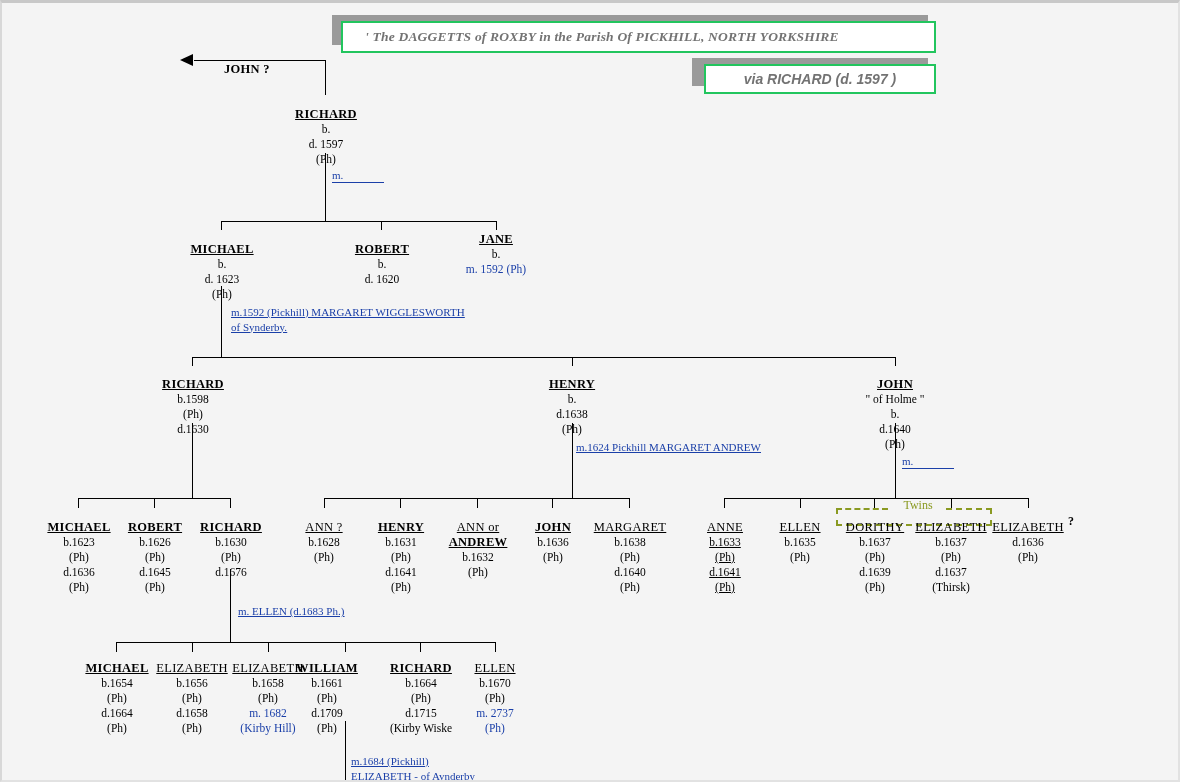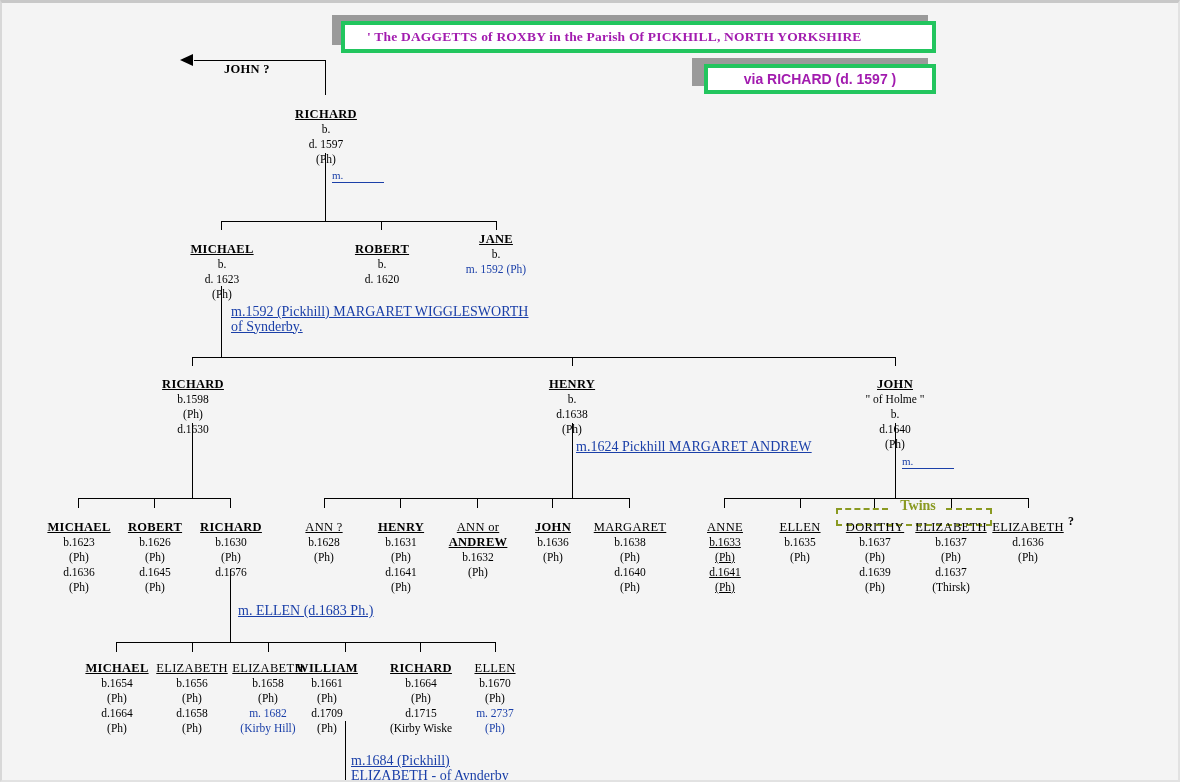--- a/index.html
+++ b/index.html
@@ -29,12 +29,12 @@
   .banner-box{
     position:absolute;
     background:#ffffff;
-    border:4px solid #22c55e;
+    border:2px solid #22c55e;
     box-sizing:border-box;
-    color:#a21caf;
+    color:#737373;
     font-weight:bold;
     font-family:"Liberation Serif","DejaVu Serif",serif;
-    display:flex;align-items:center;
+    display:flex;align-items:center;font-style:italic;
   }
   #title-banner .banner-box{font-size:13.5px;padding-left:22px;letter-spacing:.2px;}
   #via-banner .banner-box{

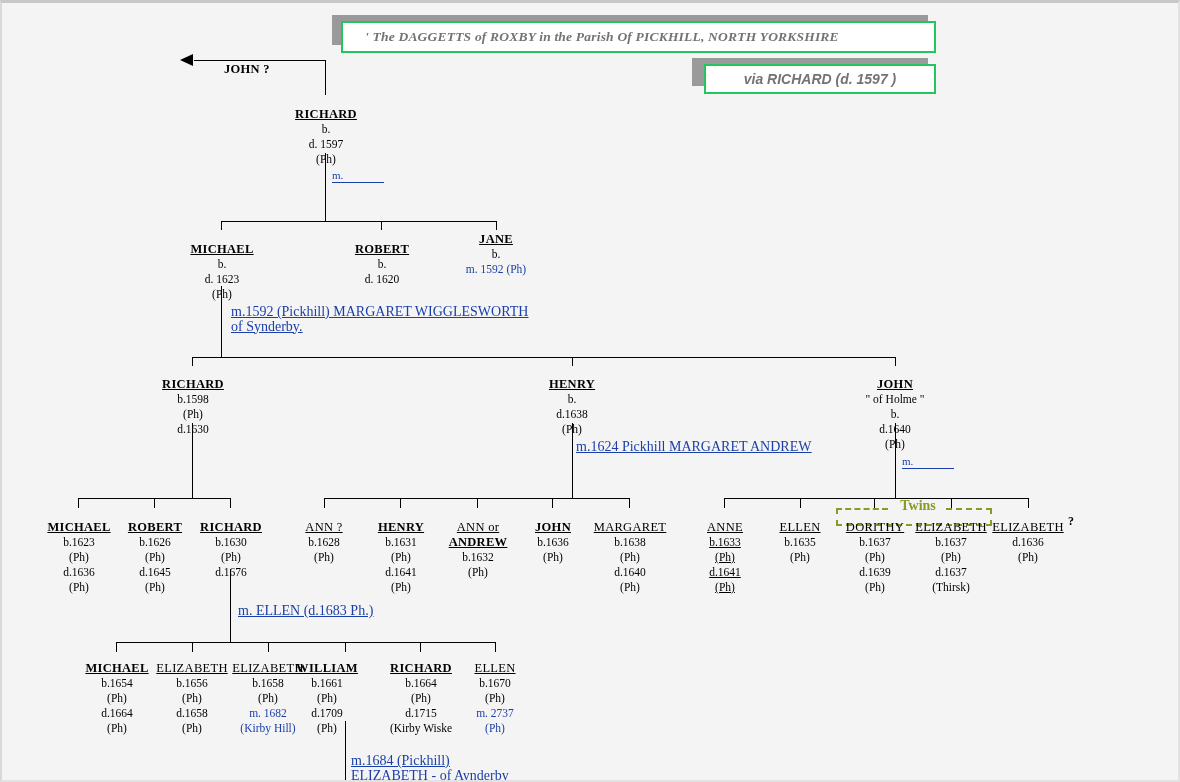--- a/index.html
+++ b/index.html
@@ -78,7 +78,7 @@
   .marr{
     position:absolute;
     color:#1a3fa8;
-    font-size:14px;
+    font-size:11px;
     line-height:14.5px;
     white-space:nowrap;
     text-decoration:underline;

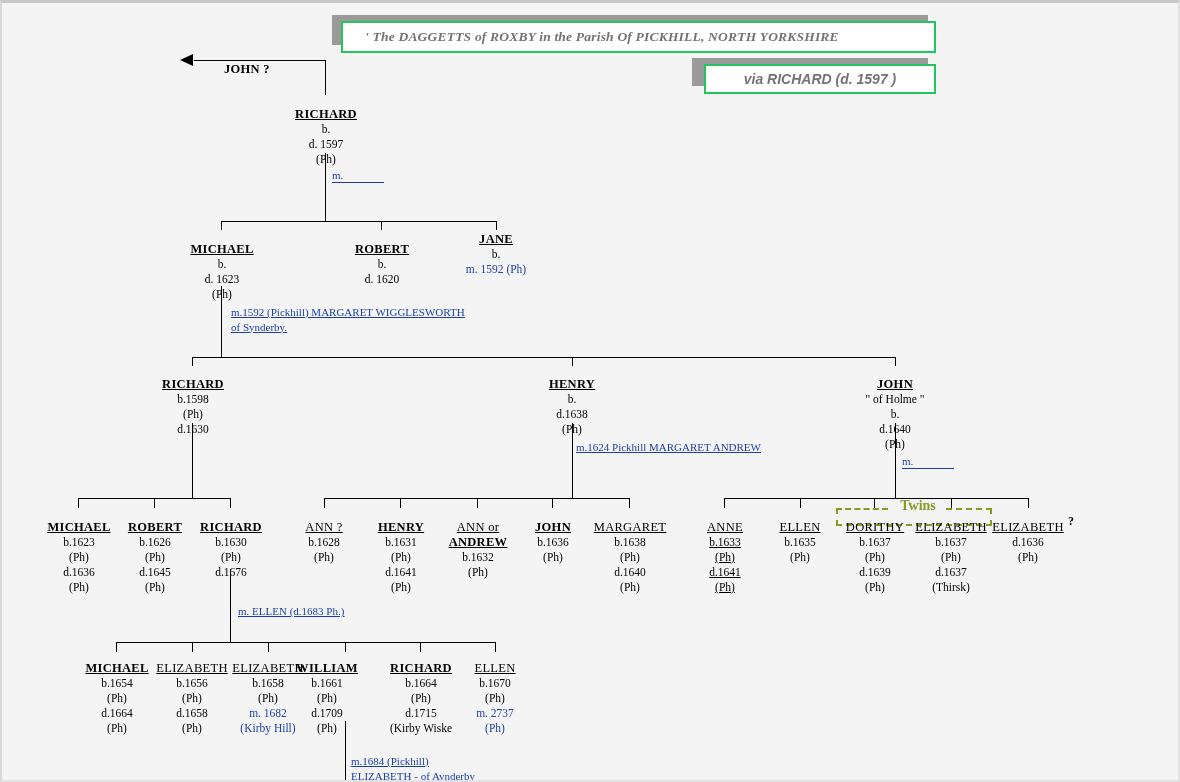--- a/index.html
+++ b/index.html
@@ -119,10 +119,9 @@
   .twins-label{
     position:absolute;
     color:#8a9a22;
-    font-size:14px;
+    font-size:12px;
     white-space:nowrap;
     text-align:center;
-    font-weight:bold;
   }
 </style>
 </head>

